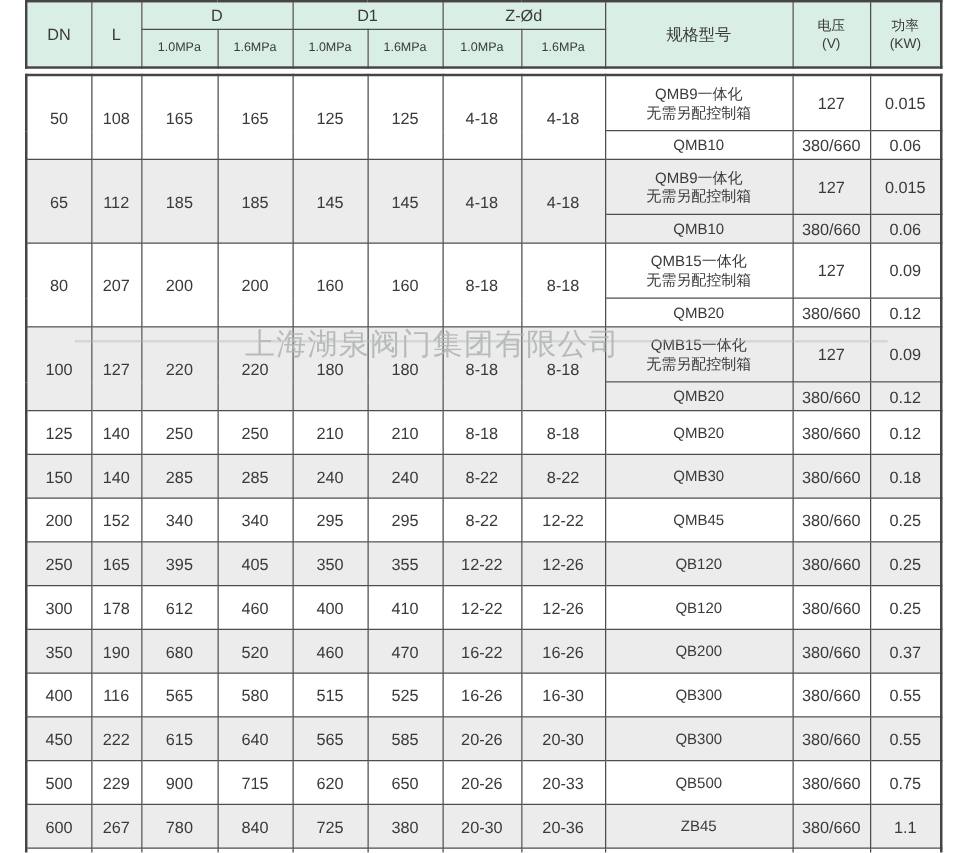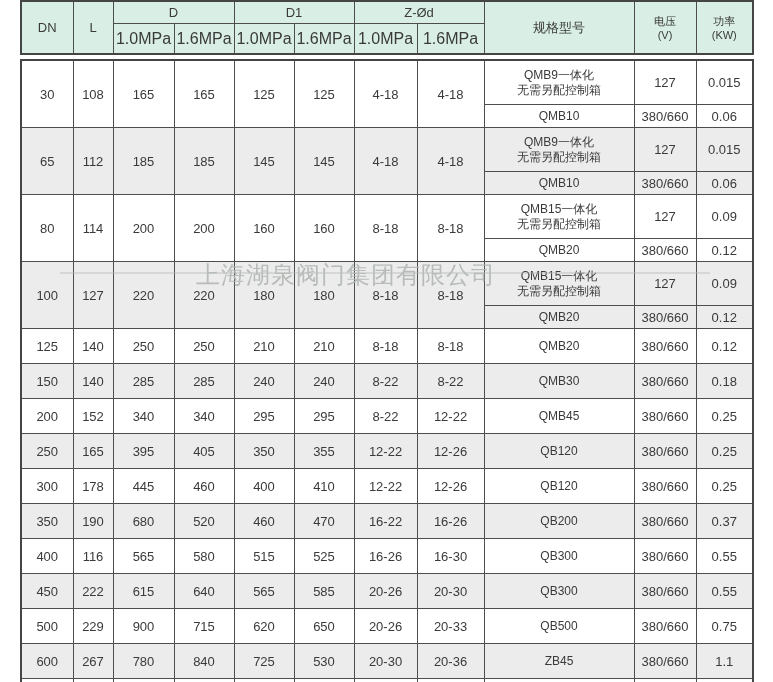--- a/index.html
+++ b/index.html
@@ -14,7 +14,7 @@
   .htable{border:2px solid #454545;margin-bottom:4px;}
   .htable td{background:#d9efe5;}
   .htable .r1 td{height:21px;}
-  .htable .r2 td{height:29px;font-size:16px;}
+  .htable .r2 td{height:29px;font-size:10px;}
   .htable .two-line div{line-height:14px;font-size:11px;}
   .btable{border:2px solid #454545;}
   tr.single td{height:34px;}

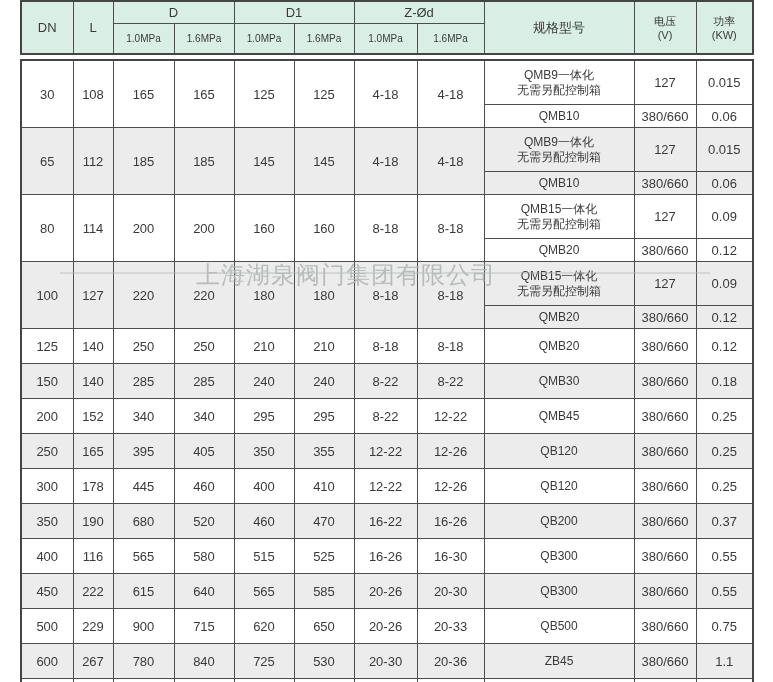--- a/index.html
+++ b/index.html
@@ -95,7 +95,7 @@
     </colgroup>
     <tbody id="table-body">
         <tr class="sub1">
-          <td rowspan="2">30</td>
+          <td rowspan="2">50</td>
           <td rowspan="2">108</td>
           <td rowspan="2">165</td>
           <td rowspan="2">165</td>

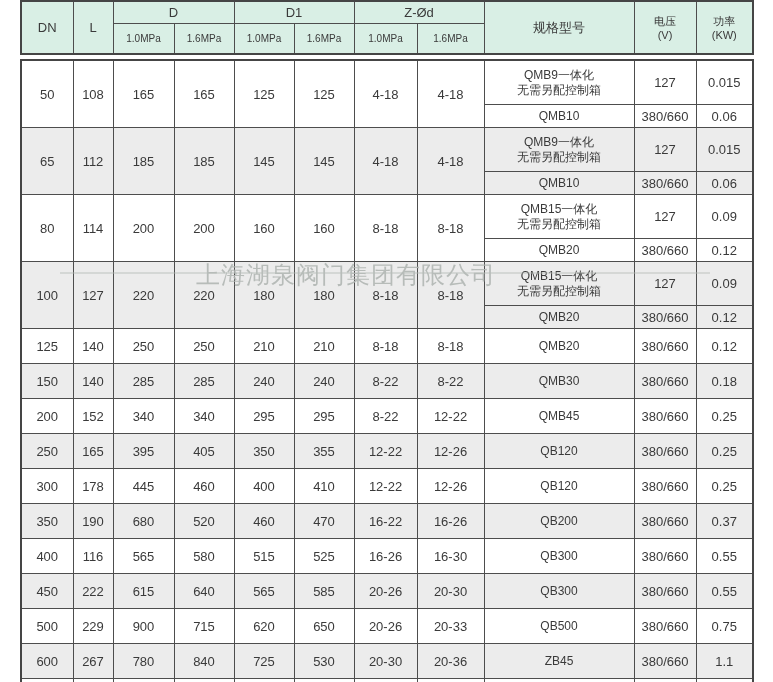--- a/index.html
+++ b/index.html
@@ -142,7 +142,7 @@
         </tr>
         <tr class="sub1">
           <td rowspan="2">80</td>
-          <td rowspan="2">114</td>
+          <td rowspan="2">207</td>
           <td rowspan="2">200</td>
           <td rowspan="2">200</td>
           <td rowspan="2">160</td>

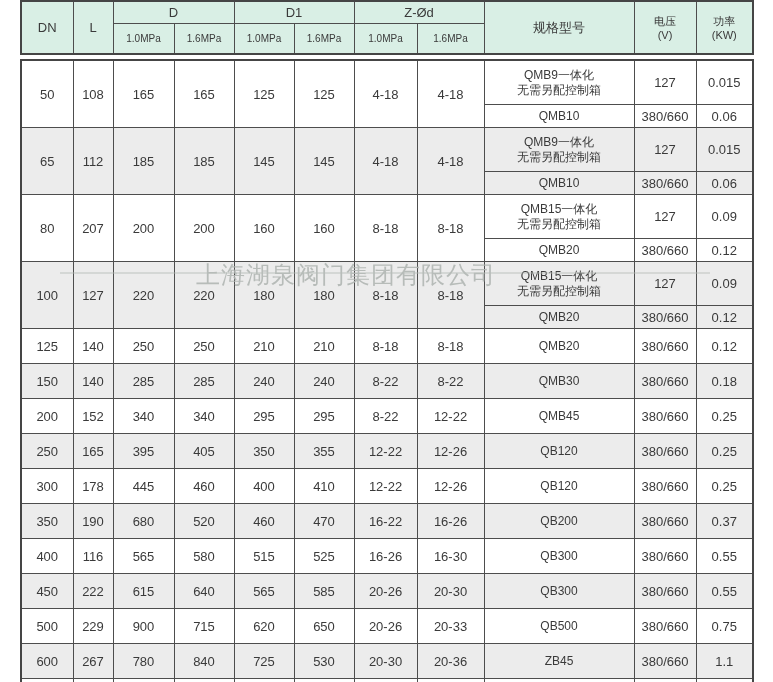--- a/index.html
+++ b/index.html
@@ -249,7 +249,7 @@
         <tr class="single">
           <td>300</td>
           <td>178</td>
-          <td>445</td>
+          <td>612</td>
           <td>460</td>
           <td>400</td>
           <td>410</td>

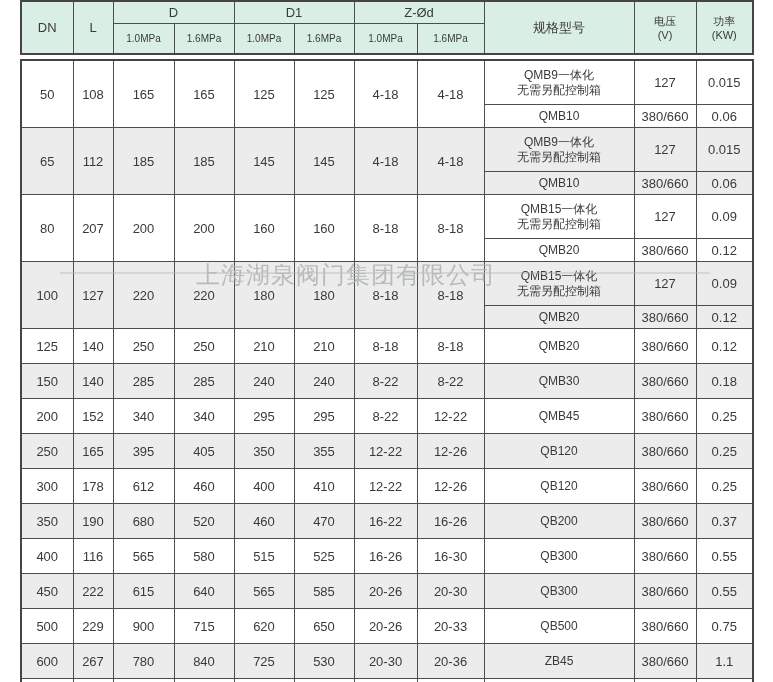--- a/index.html
+++ b/index.html
@@ -327,7 +327,7 @@
           <td>780</td>
           <td>840</td>
           <td>725</td>
-          <td>530</td>
+          <td>380</td>
           <td>20-30</td>
           <td>20-36</td>
           <td class="spec">

